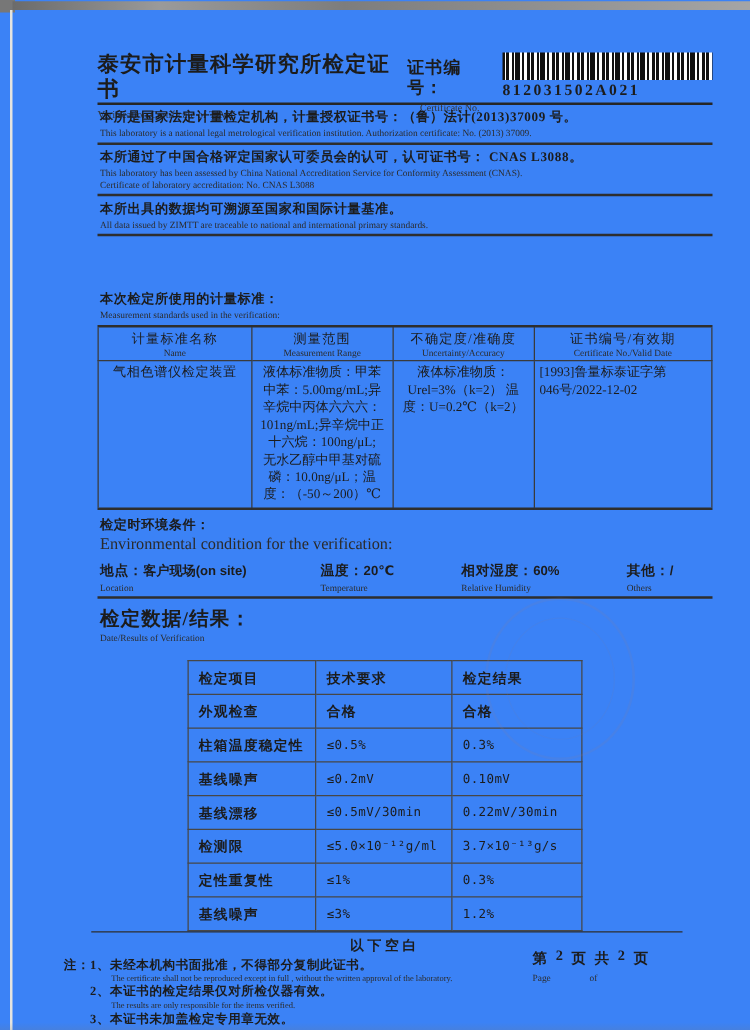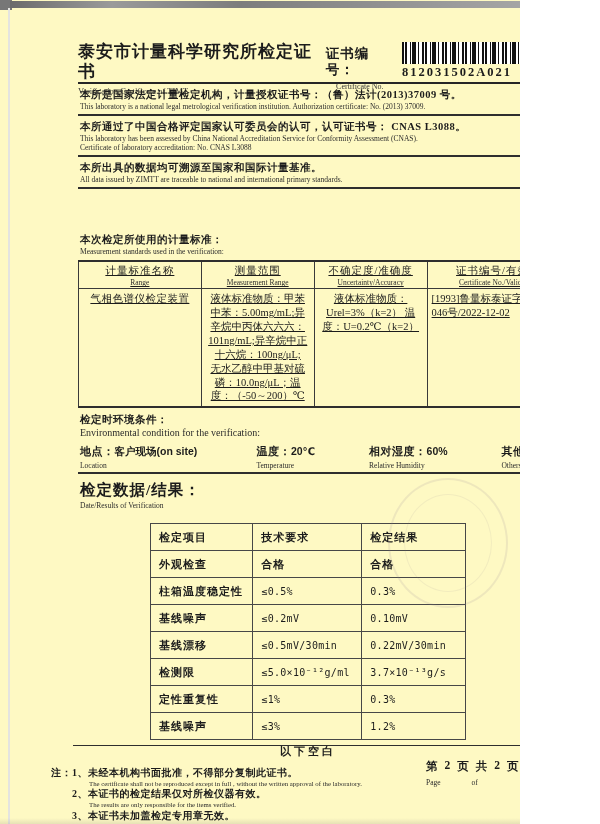--- a/index.html
+++ b/index.html
@@ -5,7 +5,7 @@
   * { margin:0; padding:0; box-sizing:border-box; }
   html,body { width:600px; height:824px; }
   body { font-family:"Liberation Serif","DejaVu Serif",serif; color:#1c1c1c; }
-  .page { position:relative; width:520px; height:824px; background:#fef9c3; overflow:hidden; }
+  .page { position:relative; width:600px; height:824px; background:#3b82f6; overflow:hidden; }
 
   
   .scan-top-band { position:absolute; top:1px; left:10px; right:0; height:7px;

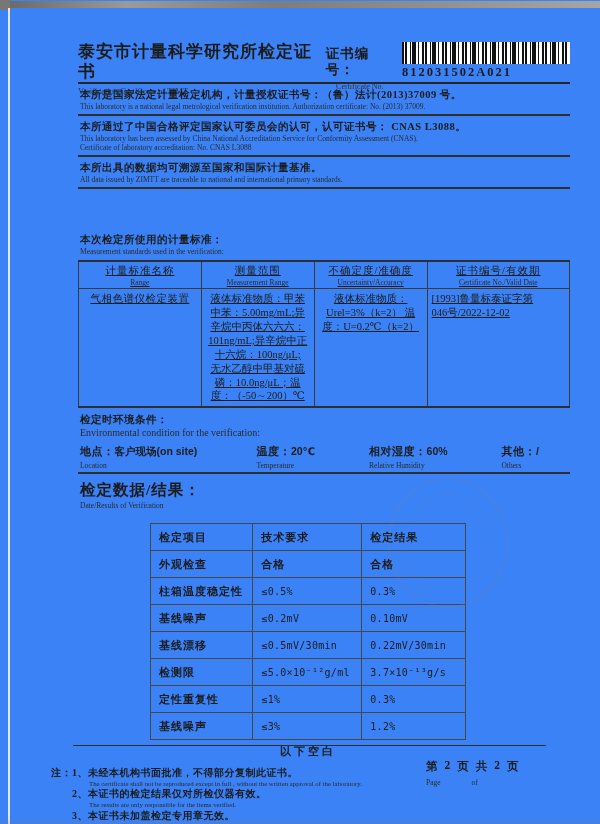--- a/index.html
+++ b/index.html
@@ -40,7 +40,7 @@
 
   
   table { border-collapse:collapse; }
-  .std-table { width:100%; margin-top:1px; border-top:2px solid #2e2e2e; border-bottom:2.5px solid #2e2e2e;text-decoration:underline; }
+  .std-table { width:100%; margin-top:1px; border-top:2px solid #2e2e2e; border-bottom:2.5px solid #2e2e2e; }
   .std-table th, .std-table td { border-left:1.5px solid #3a3a3a; border-right:1.5px solid #3a3a3a; }
   .std-table th { border-bottom:1.5px solid #3a3a3a; font-weight:normal; text-align:center; padding:2px 2px 1px; }
   .std-th-zh { font-size:10.5px; letter-spacing:1px; }

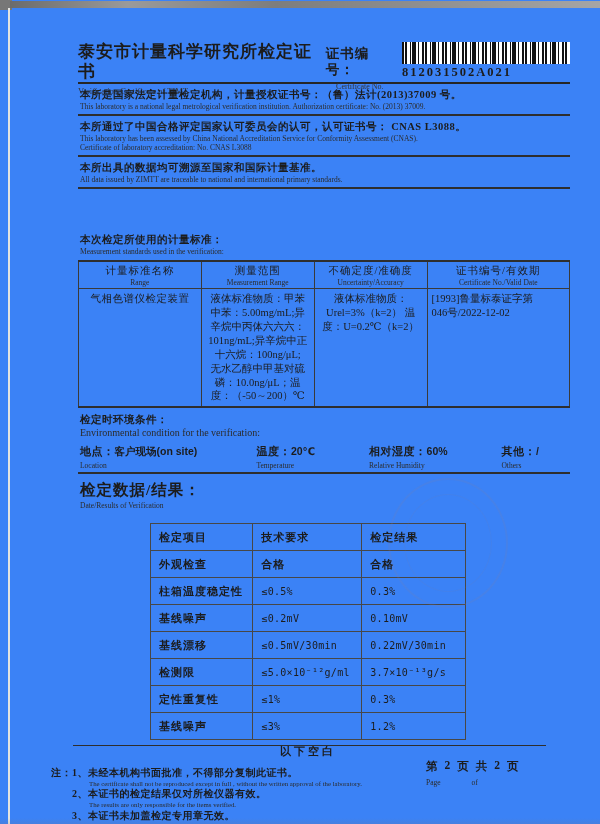--- a/index.html
+++ b/index.html
@@ -145,7 +145,7 @@
         <tr>
           <th>
             <div class="std-th-zh">计量标准名称</div>
-            <div class="std-th-en">Range</div>
+            <div class="std-th-en">Name</div>
           </th>
           <th>
             <div class="std-th-zh">测量范围</div>

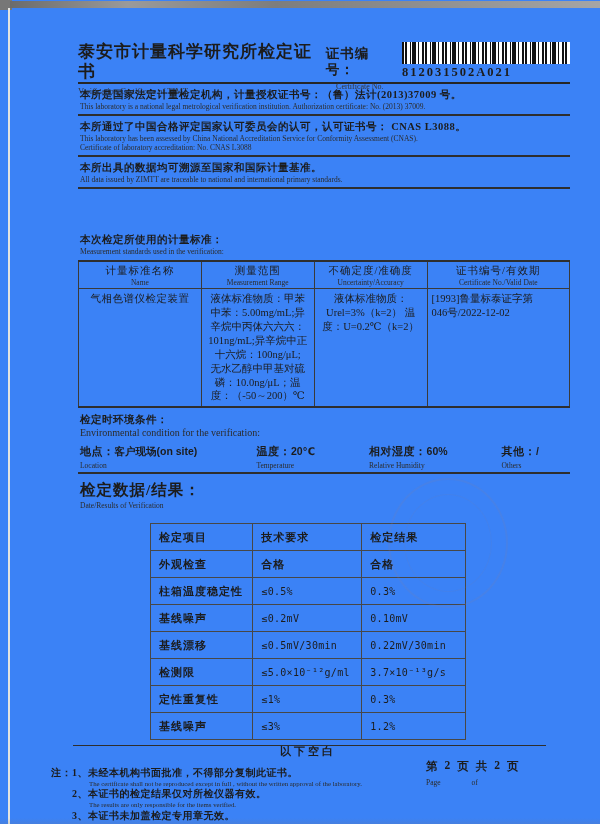--- a/index.html
+++ b/index.html
@@ -54,7 +54,7 @@
   
   .env-title { margin-top:5px; padding-left:2px; }
   .env-title-zh { font-size:10.5px; font-weight:bold; letter-spacing:.5px; }
-  .env-title-en { font-size:10px; color:#2b2b2b; }
+  .env-title-en { font-size:13px; color:#2b2b2b; }
   .env-row { display:flex; margin-top:6px; padding-left:2px; border-bottom:2px solid #2e2e2e; padding-bottom:2px; }
   .env-item { }
   .env-item:nth-child(1){ width:36%; } .env-item:nth-child(2){ width:23%; }

